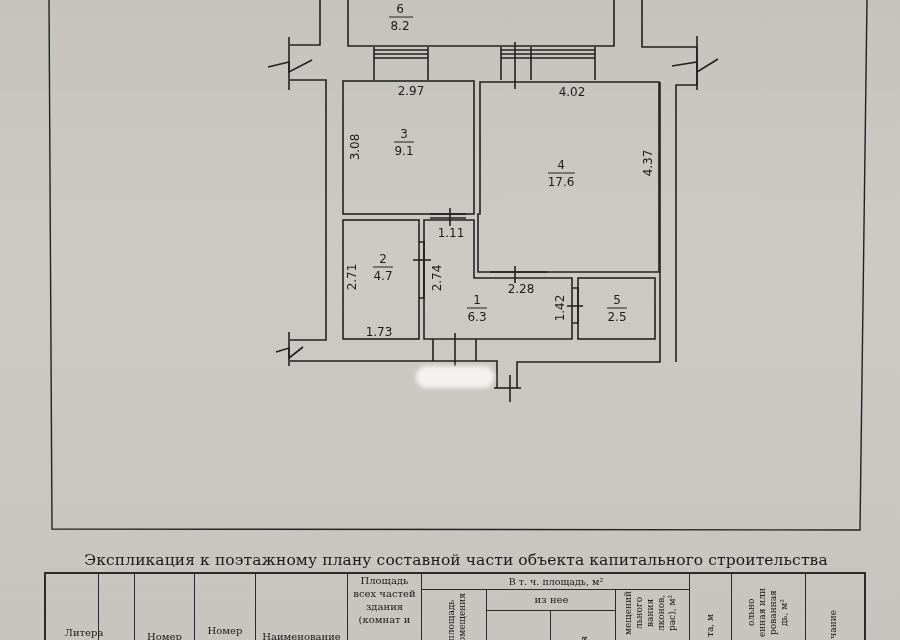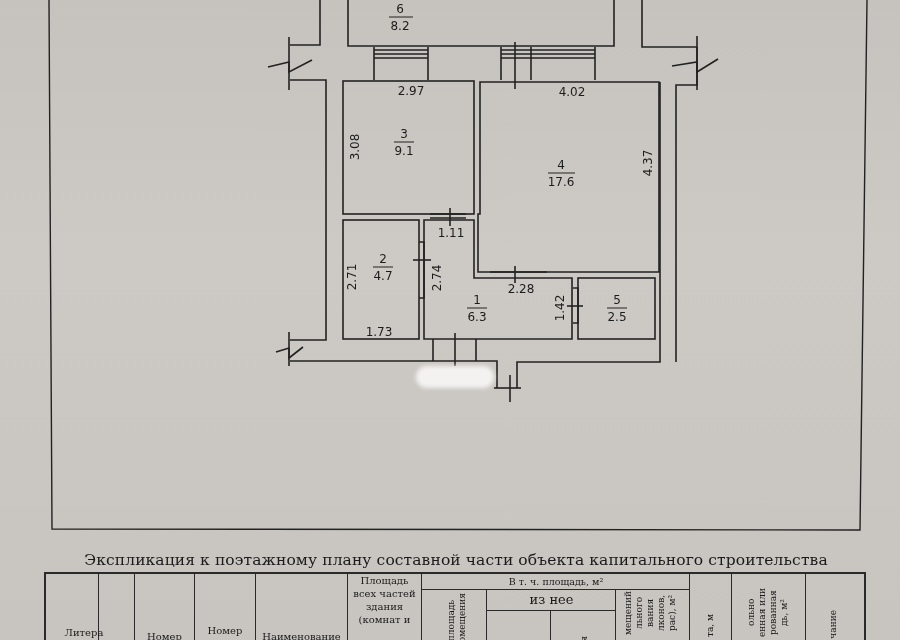--- a/index.html
+++ b/index.html
@@ -180,7 +180,7 @@
 помещения</div>
   </div>
   <div class="hcell" style="left:441px;top:15px;width:129px;height:21px;border-right:none;">
-    <div style="position:absolute;top:4px;width:100%;font-size:13px;">из нее</div>
+    <div style="position:absolute;top:4px;width:100%;font-size:10px;">из нее</div>
   </div>
   <div class="hline" style="left:441px;top:36px;width:129px;"></div>
   <div class="hcell" style="left:441px;top:36px;width:64px;height:44px;"></div>

